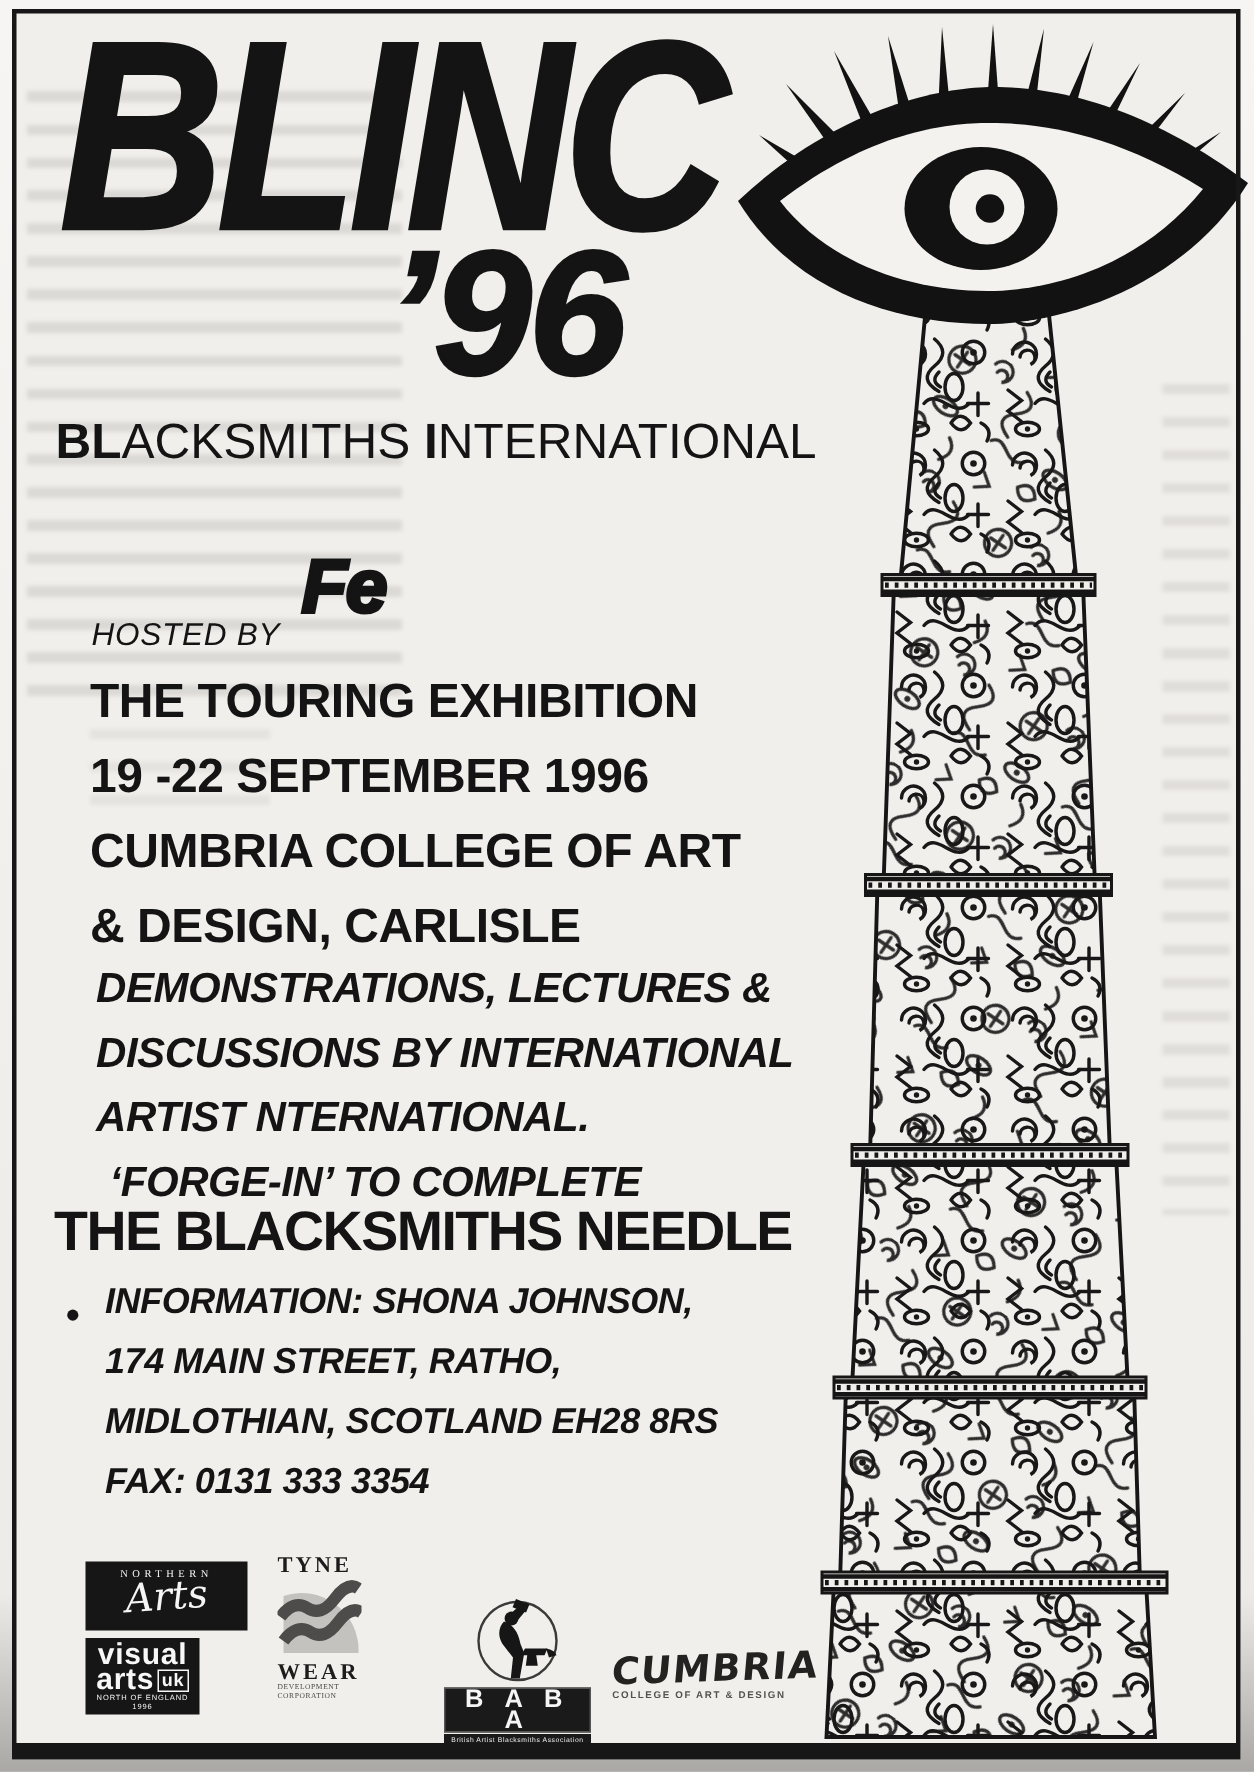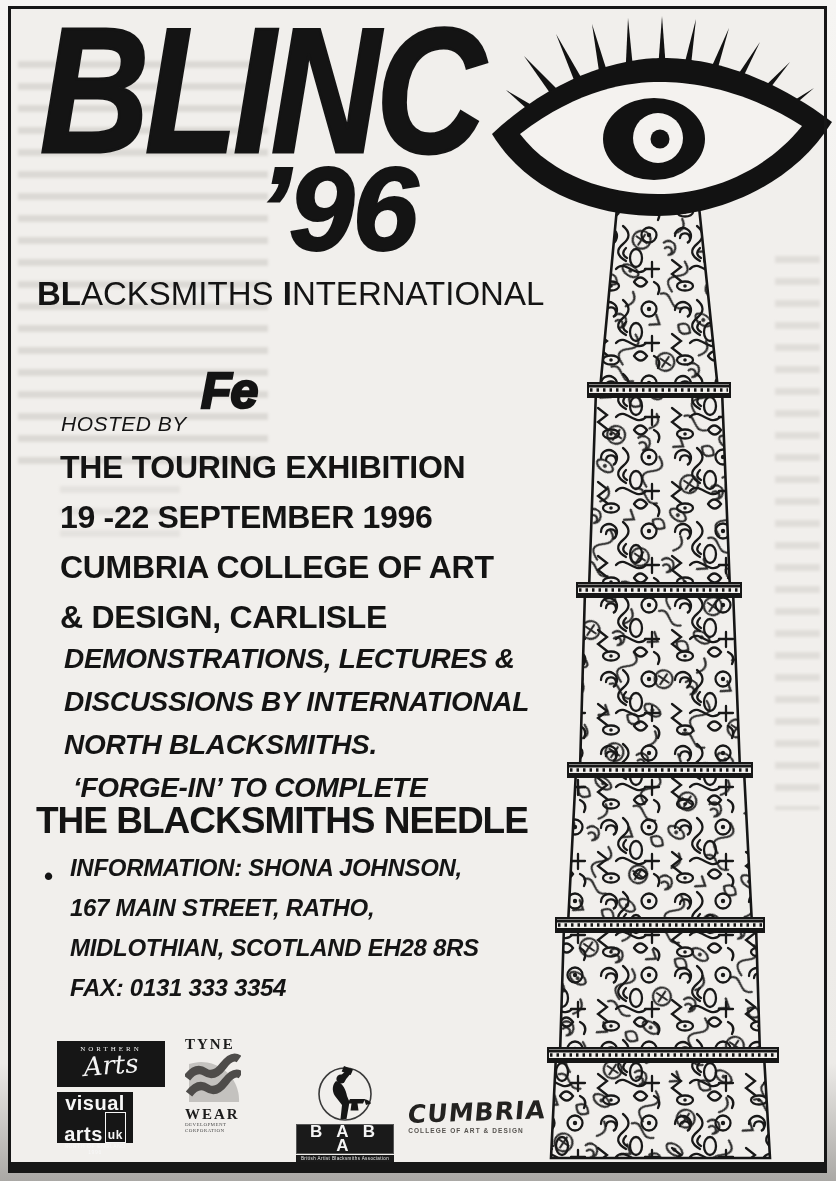--- a/index.html
+++ b/index.html
@@ -194,7 +194,7 @@
   <div class="txt itals">
     <div>DEMONSTRATIONS, LECTURES &amp;</div>
     <div>DISCUSSIONS BY INTERNATIONAL</div>
-    <div>NORTH BLACKSMITHS.</div>
+    <div>ARTIST NTERNATIONAL.</div>
     <div class="indent">‘FORGE-IN’ TO COMPLETE</div>
   </div>
 

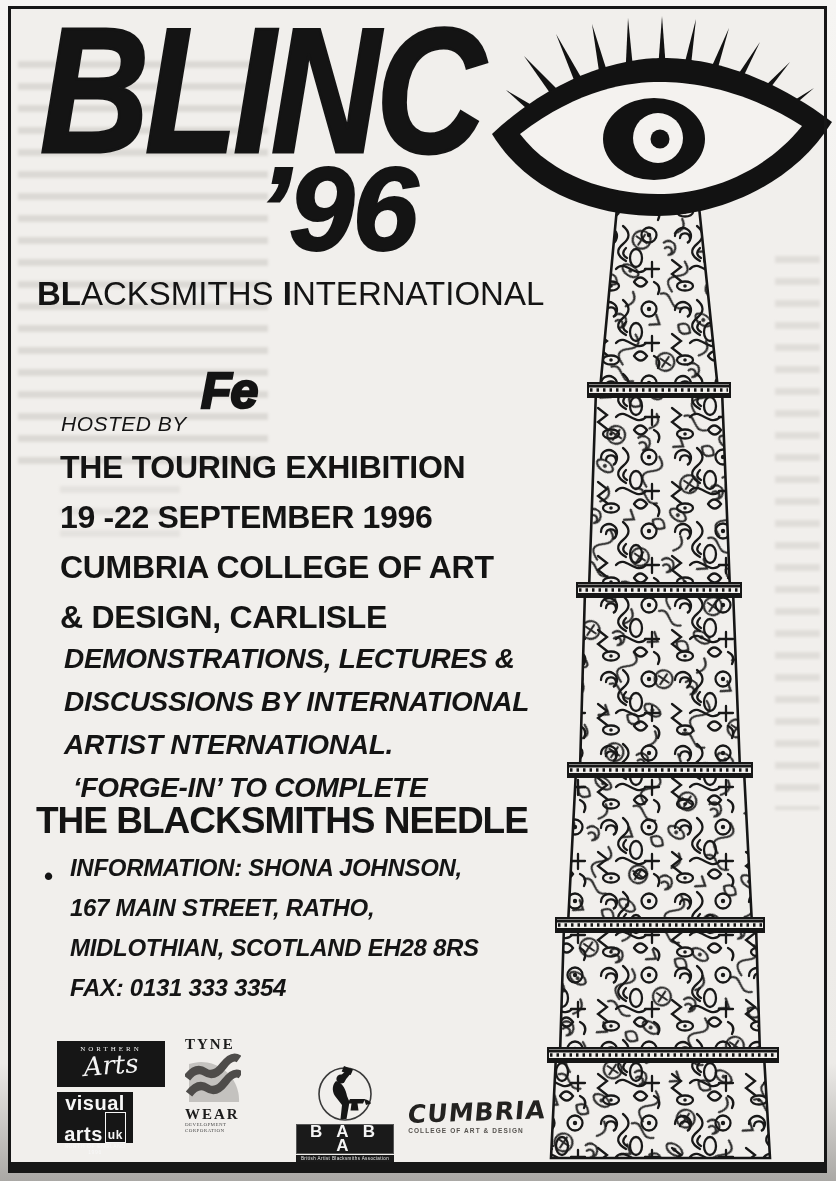--- a/index.html
+++ b/index.html
@@ -203,7 +203,7 @@
   <div class="txt bullet">•</div>
   <div class="txt info">
     <div>INFORMATION: SHONA JOHNSON,</div>
-    <div>167 MAIN STREET, RATHO,</div>
+    <div>174 MAIN STREET, RATHO,</div>
     <div>MIDLOTHIAN, SCOTLAND EH28 8RS</div>
     <div>FAX: 0131 333 3354</div>
   </div>

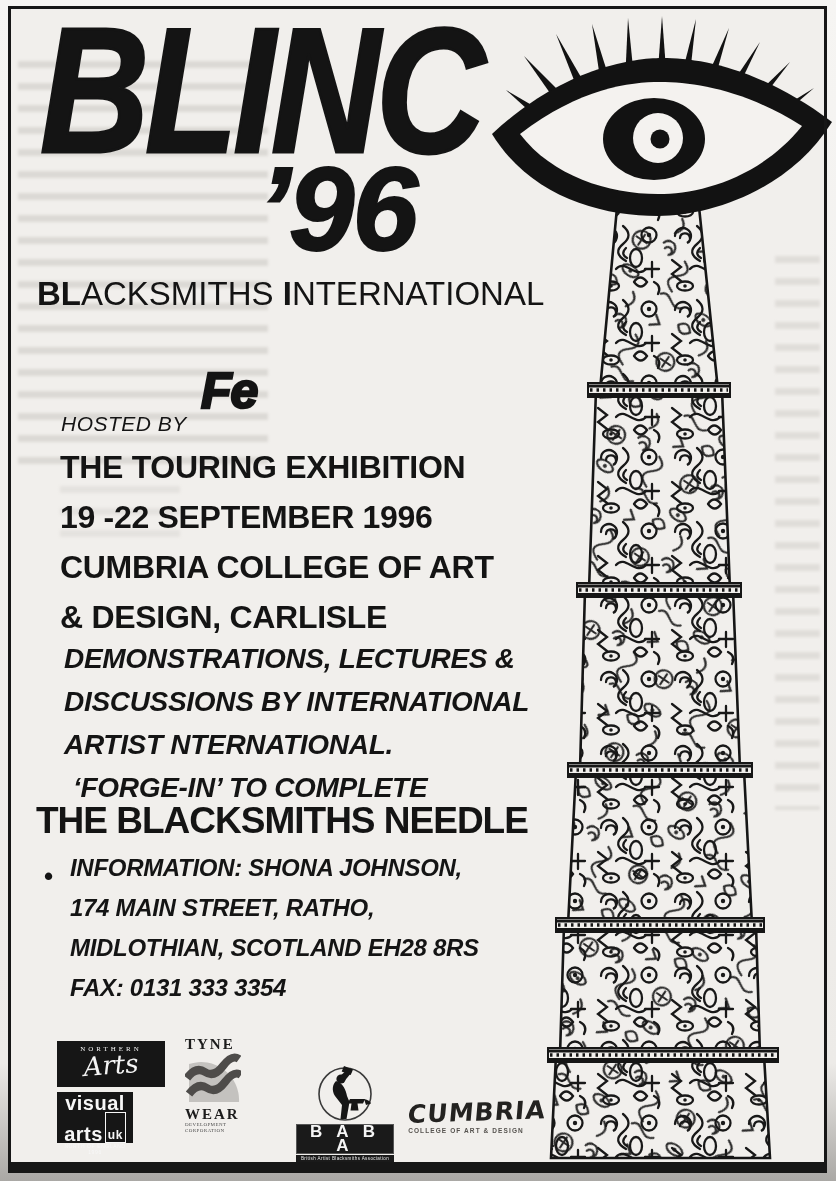--- a/index.html
+++ b/index.html
@@ -47,7 +47,7 @@
   .va-l1{font-size:20px;letter-spacing:.5px;}
   .va-l2{font-size:20px;letter-spacing:.5px;}
   .va-uk{display:inline-block;border:1.5px solid #f7f7f7;font-size:12px;line-height:12px;
-        padding:16px 2px 1px 2px;margin-left:2px;vertical-align:2px;}
+        padding:0 2px 1px 2px;margin-left:2px;vertical-align:2px;}
   .va-sub{font-size:5px;letter-spacing:.6px;font-weight:400;line-height:6px;}
   .tw-box{left:185px;top:1036px;width:64px;height:106px;text-align:left;color:#1c1c1c;}
   .tw-word{font-family:"Liberation Serif",serif;font-weight:700;font-size:15px;letter-spacing:2px;line-height:16px;}

